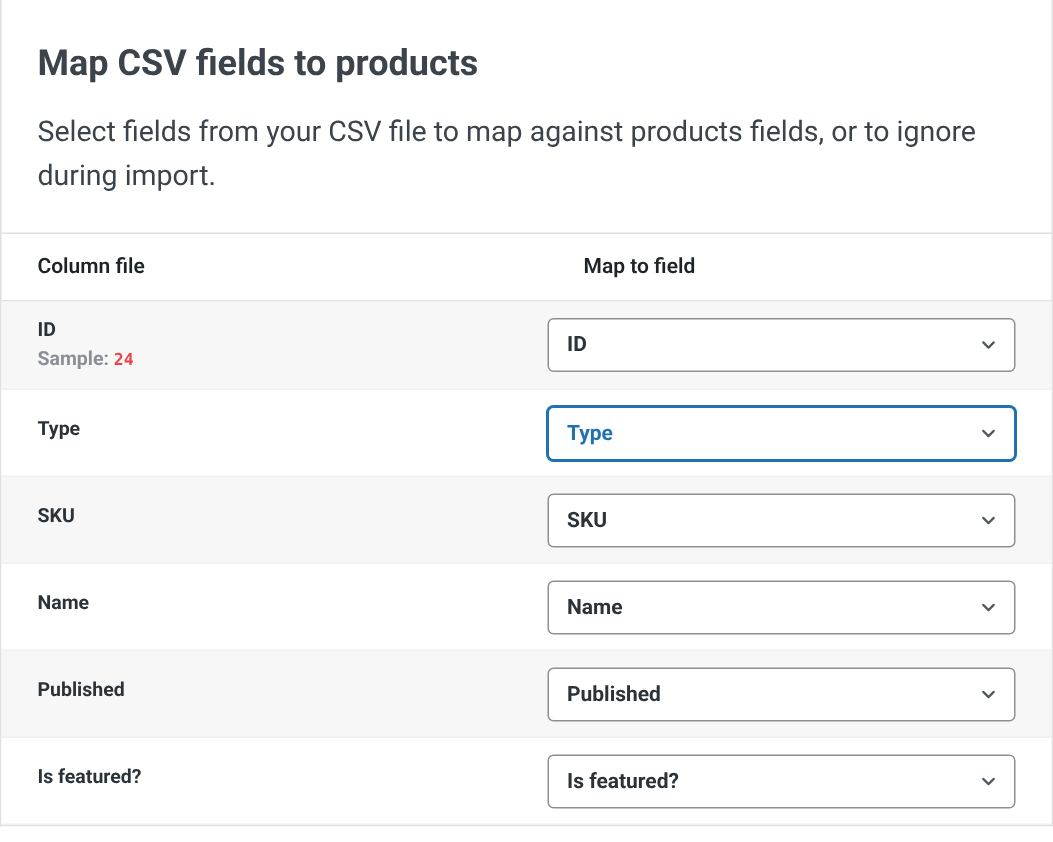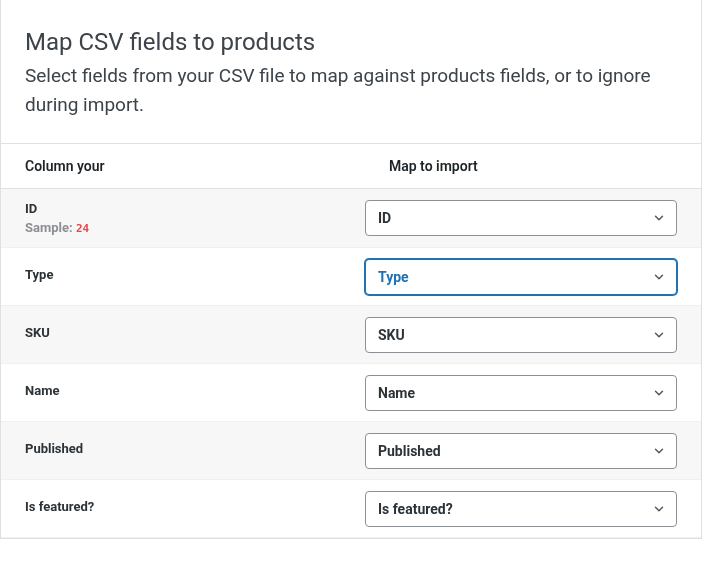--- a/index.html
+++ b/index.html
@@ -23,9 +23,9 @@
     }
     .title {
       font-size: 24px;
-      font-weight: 400;
+      font-weight: 700;
       color: #3c434a;
-      margin-bottom: 6px;
+      margin-bottom: 18px;
     }
     .subtitle {
       font-size: 19px;

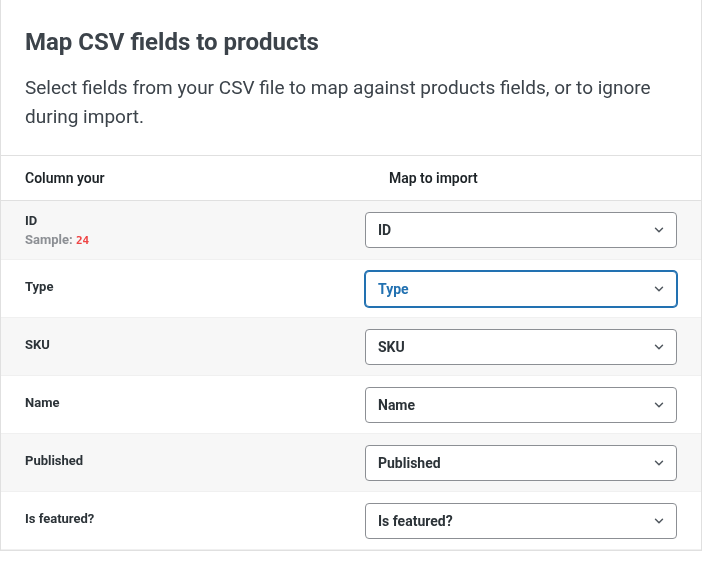--- a/index.html
+++ b/index.html
@@ -135,7 +135,7 @@
 
   <div class="table">
     <div class="thead">
-      <div class="th th-left">Column your</div>
+      <div class="th th-left">Column file</div>
       <div class="th th-right">Map to import</div>
     </div>
     <div class="tbody" id="tbody">

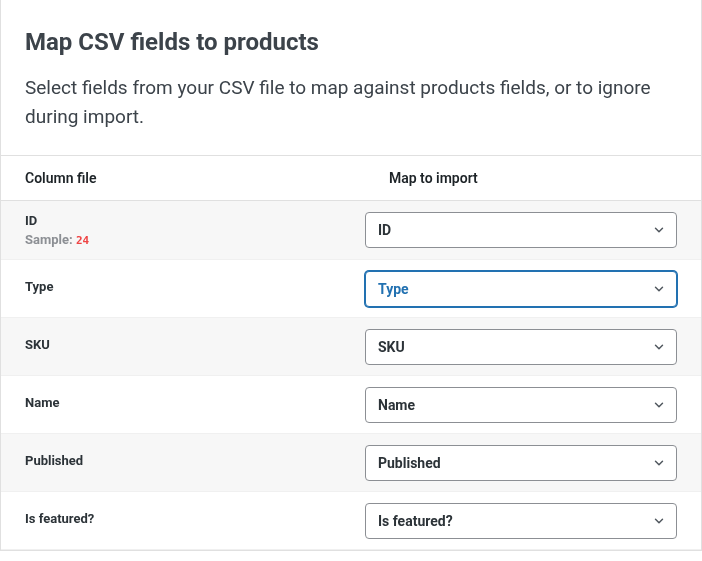--- a/index.html
+++ b/index.html
@@ -136,7 +136,7 @@
   <div class="table">
     <div class="thead">
       <div class="th th-left">Column file</div>
-      <div class="th th-right">Map to import</div>
+      <div class="th th-right">Map to field</div>
     </div>
     <div class="tbody" id="tbody">
         <div class="row">

